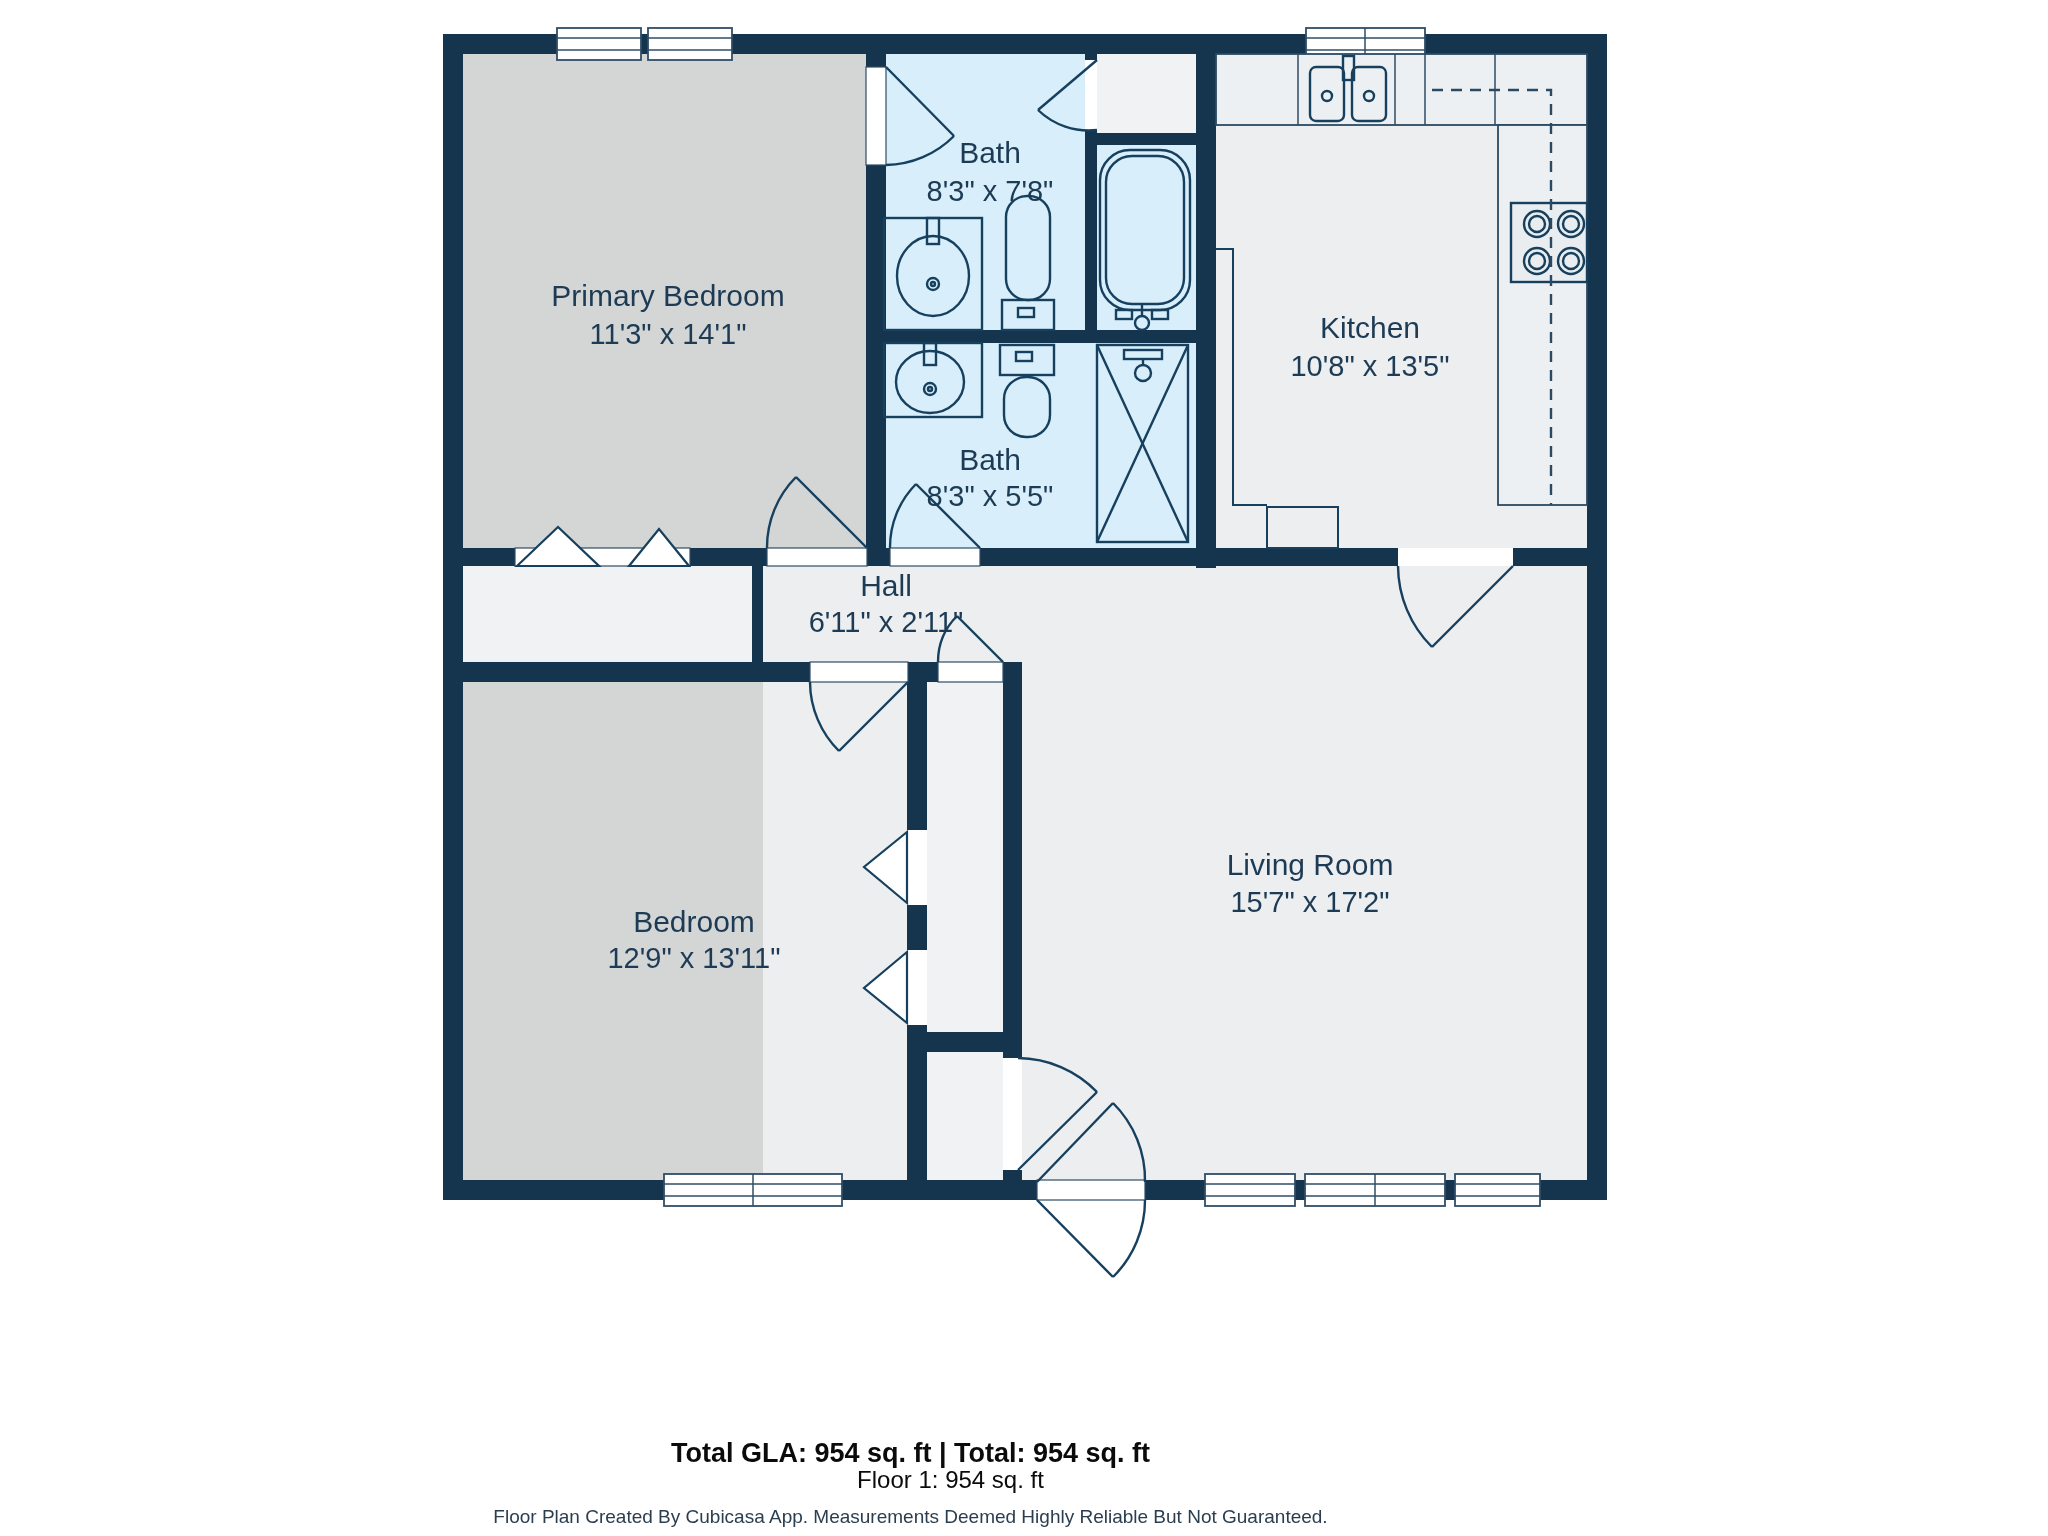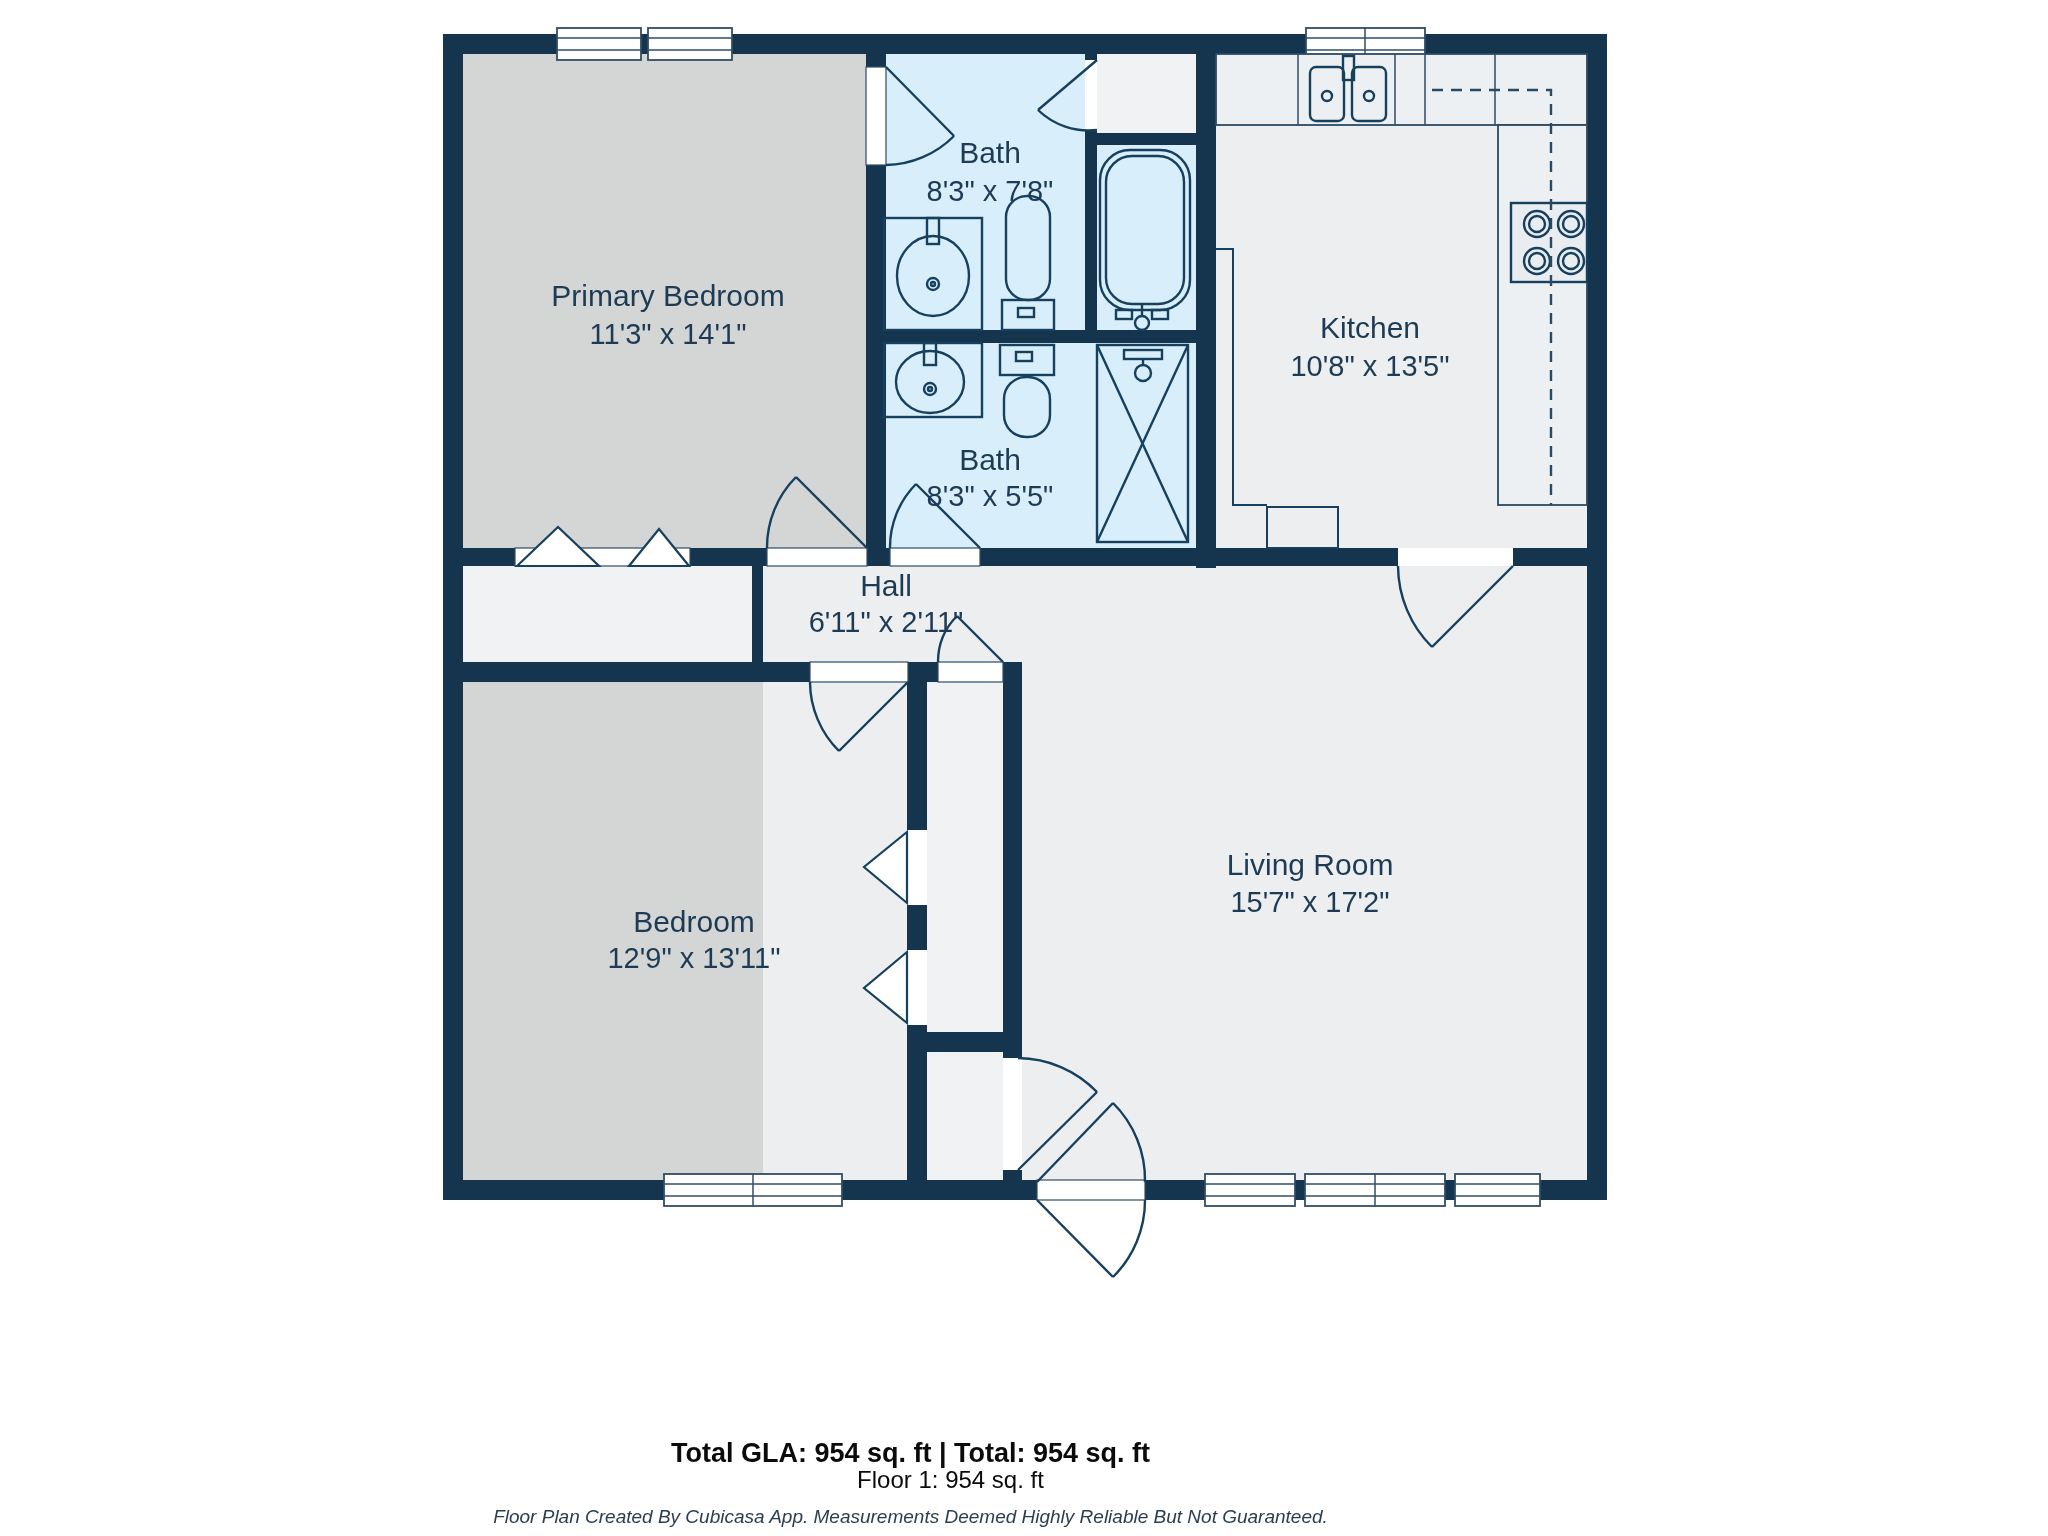--- a/index.html
+++ b/index.html
@@ -20,7 +20,7 @@
   .footer{position:absolute;left:0;width:1821px;text-align:center;color:#0b0b0b;}
   .footer.total{top:1438px;font-size:27px;font-weight:bold;}
   .footer.floor{top:1466px;font-size:24px;margin-left:40px;}
-  .footer.disclaimer{top:1506px;font-size:19px;color:#2b3e50;font-style:italic;}
+  .footer.disclaimer{top:1506px;font-size:19px;color:#2b3e50;}
 </style>
 </head>
 <body>

